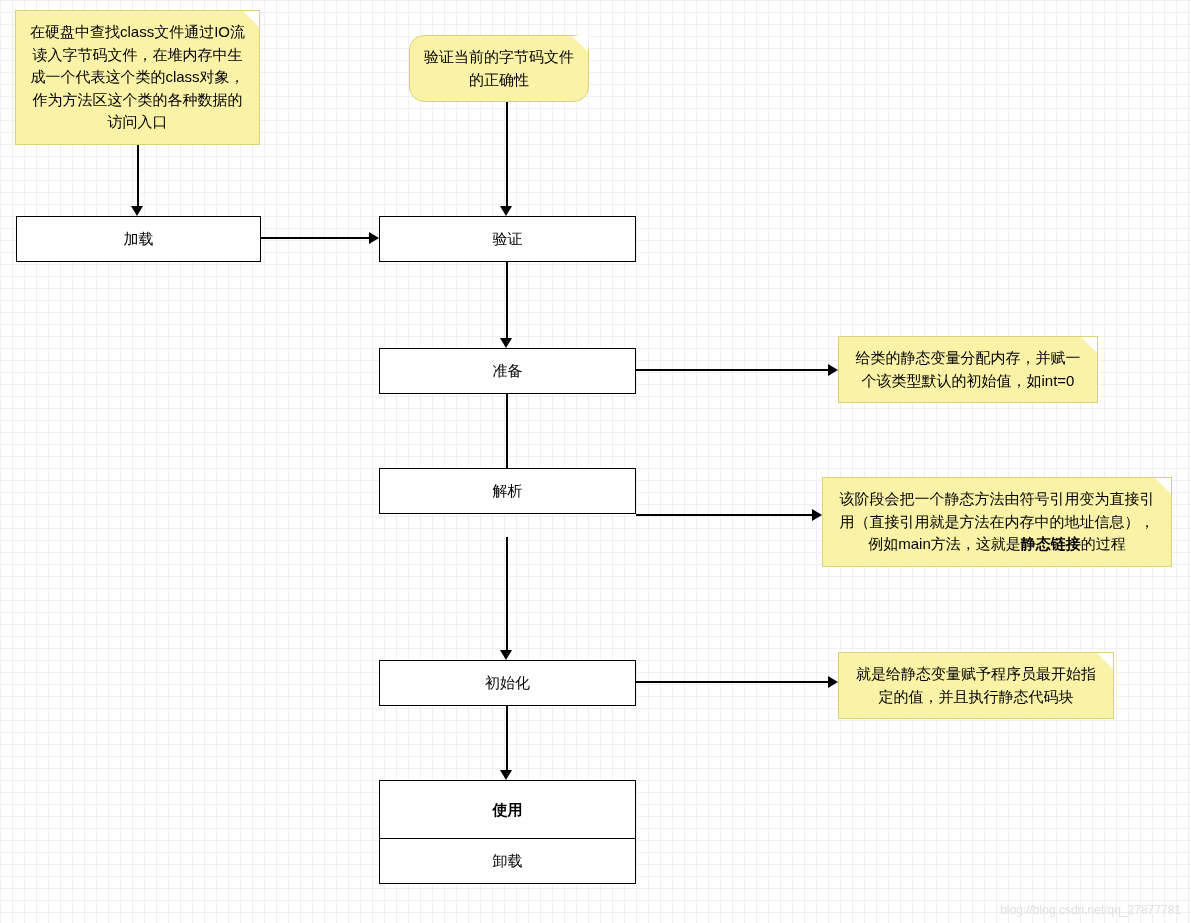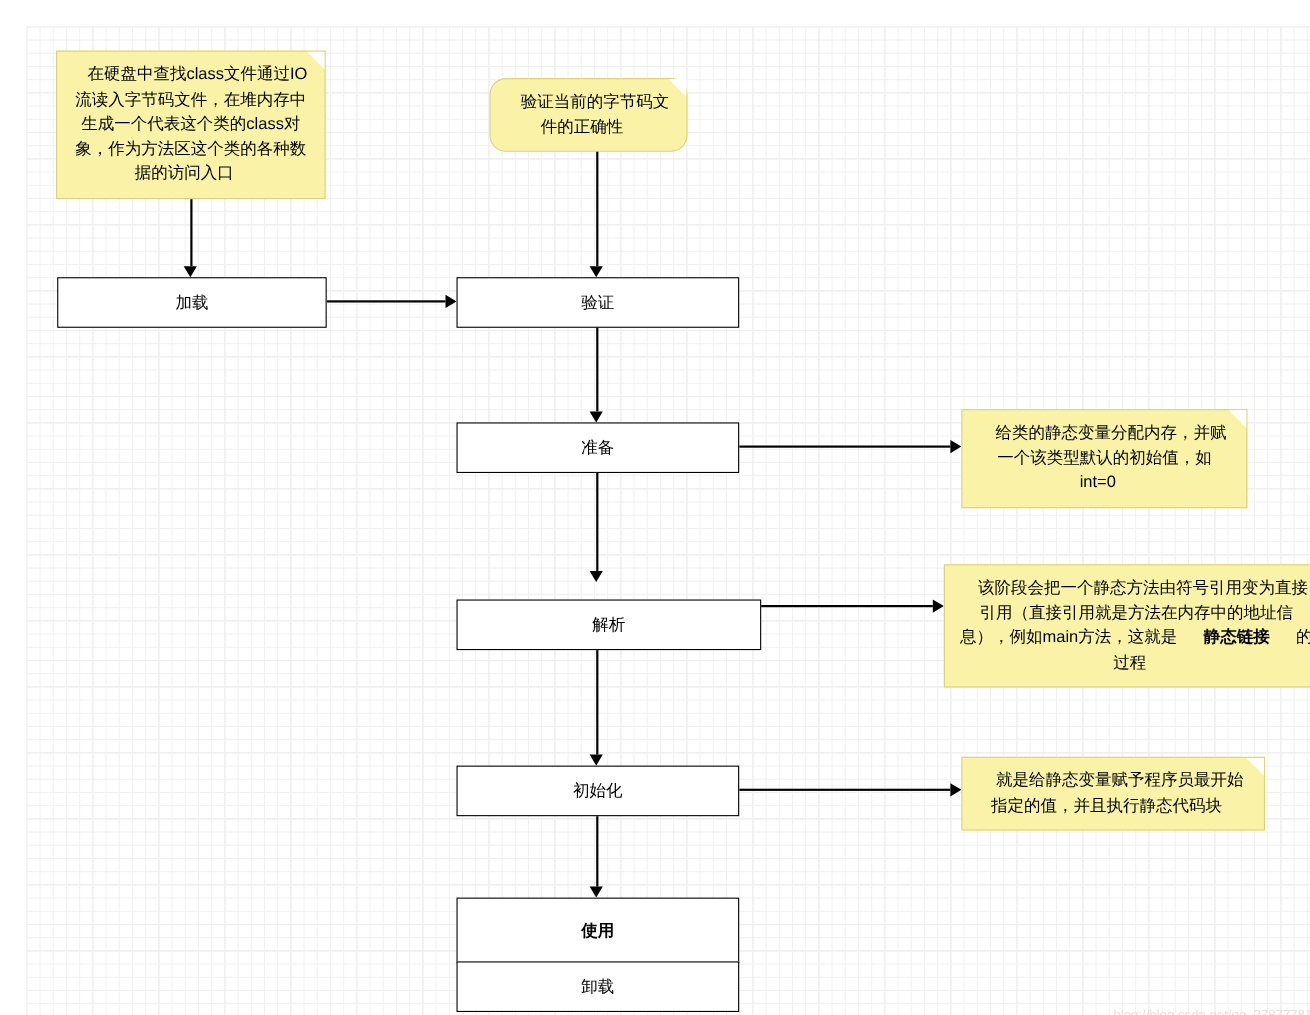--- a/index.html
+++ b/index.html
@@ -2,7 +2,7 @@
 <html><head>
   <meta charset="utf-8">
   <style>
-    * { margin: 12px; padding: 0; box-sizing: border-box; }
+    * { margin: 0; padding: 0; box-sizing: border-box; }
     body {
       font-family: "Microsoft YaHei", Arial, sans-serif;
       background: #fff;

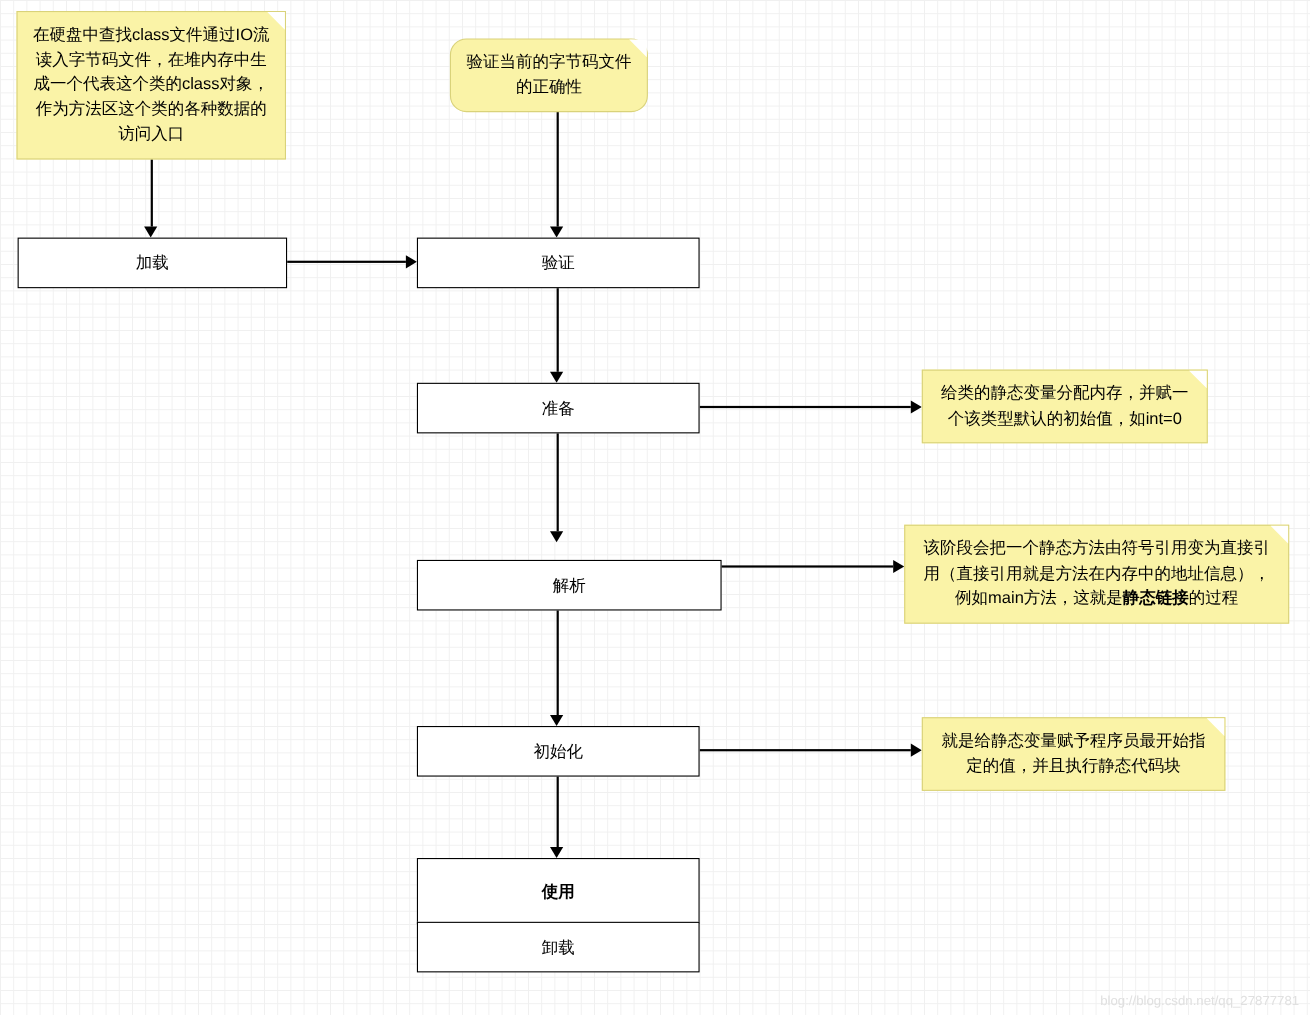--- a/index.html
+++ b/index.html
@@ -122,7 +122,7 @@
   <span>准备</span>
 </div>
 
-<div class="node" style="left:379px; top:509px; width:277px; height:44px;">
+<div class="node" style="left:379px; top:468px; width:257px; height:44px;">
   <span>解析</span>
 </div>
 

